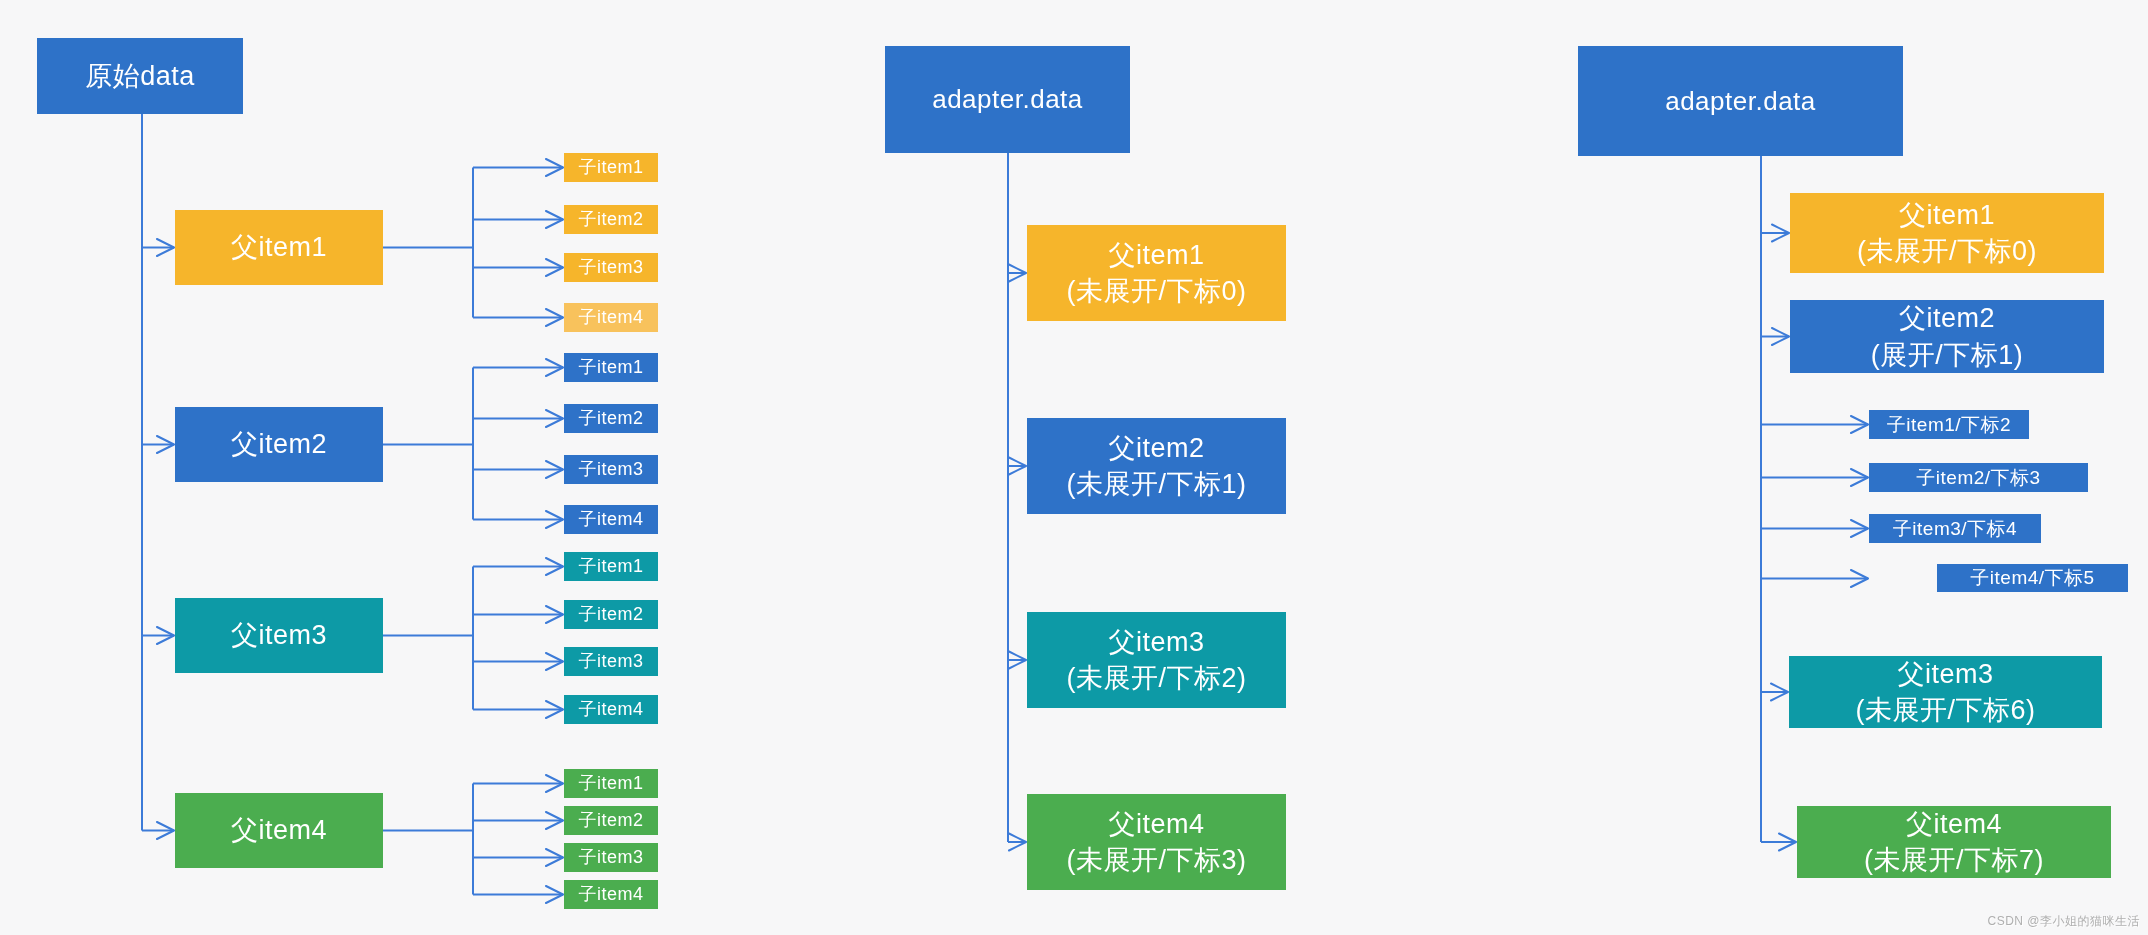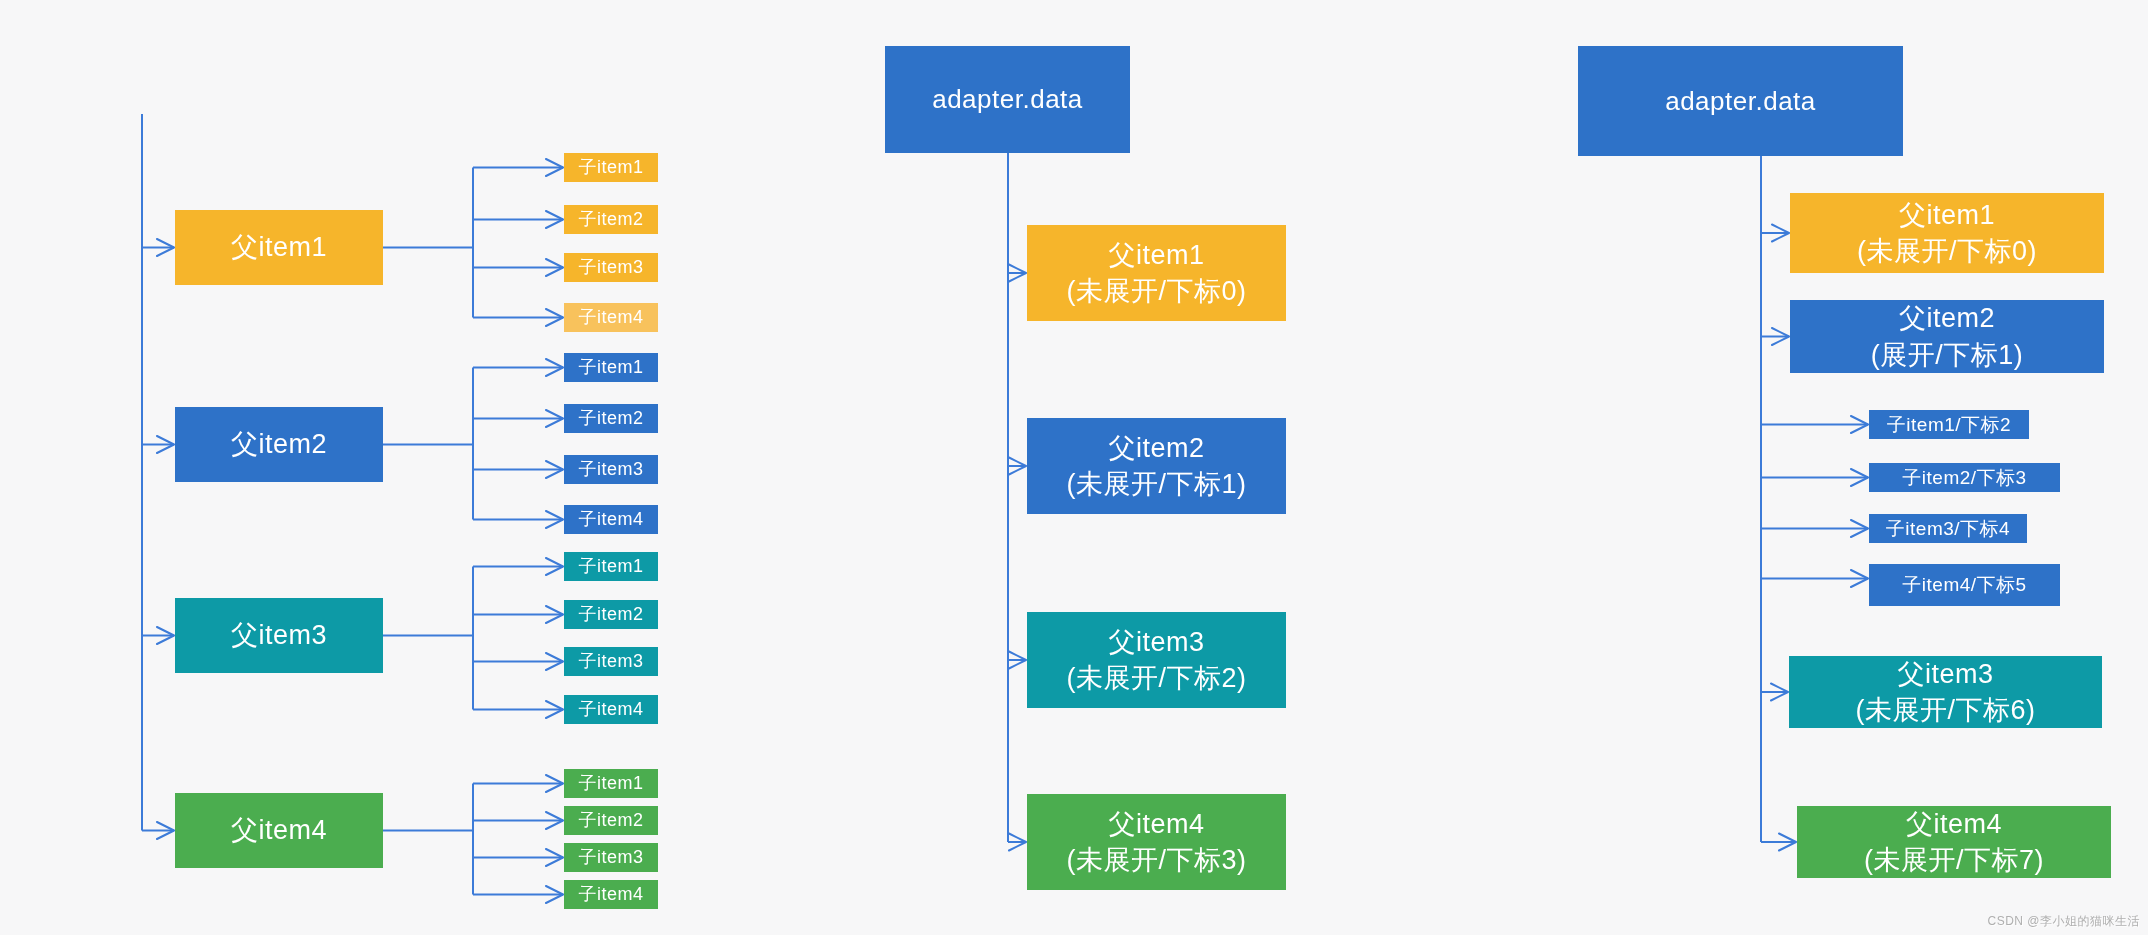--- a/index.html
+++ b/index.html
@@ -90,6 +90,9 @@
       <line x1="1761" y1="842" x2="1796" y2="842" stroke="#3C7BD8" stroke-width="2" marker-end="url(#arrowhead)"></line>
     </svg>
   <div id="boxes">
+      <div class="node" style="left: 37px; top: 38px; width: 206px; height: 76px; background: rgb(46, 114, 200); color: rgb(255, 255, 255); font-size: 27px;">
+        <span class="node-line">原始data</span>
+      </div>
       <div class="node" style="left: 175px; top: 210px; width: 208px; height: 75px; background: rgb(246, 181, 43); color: rgb(255, 255, 255); font-size: 27px;">
         <span class="node-line">父item1</span>
       </div>

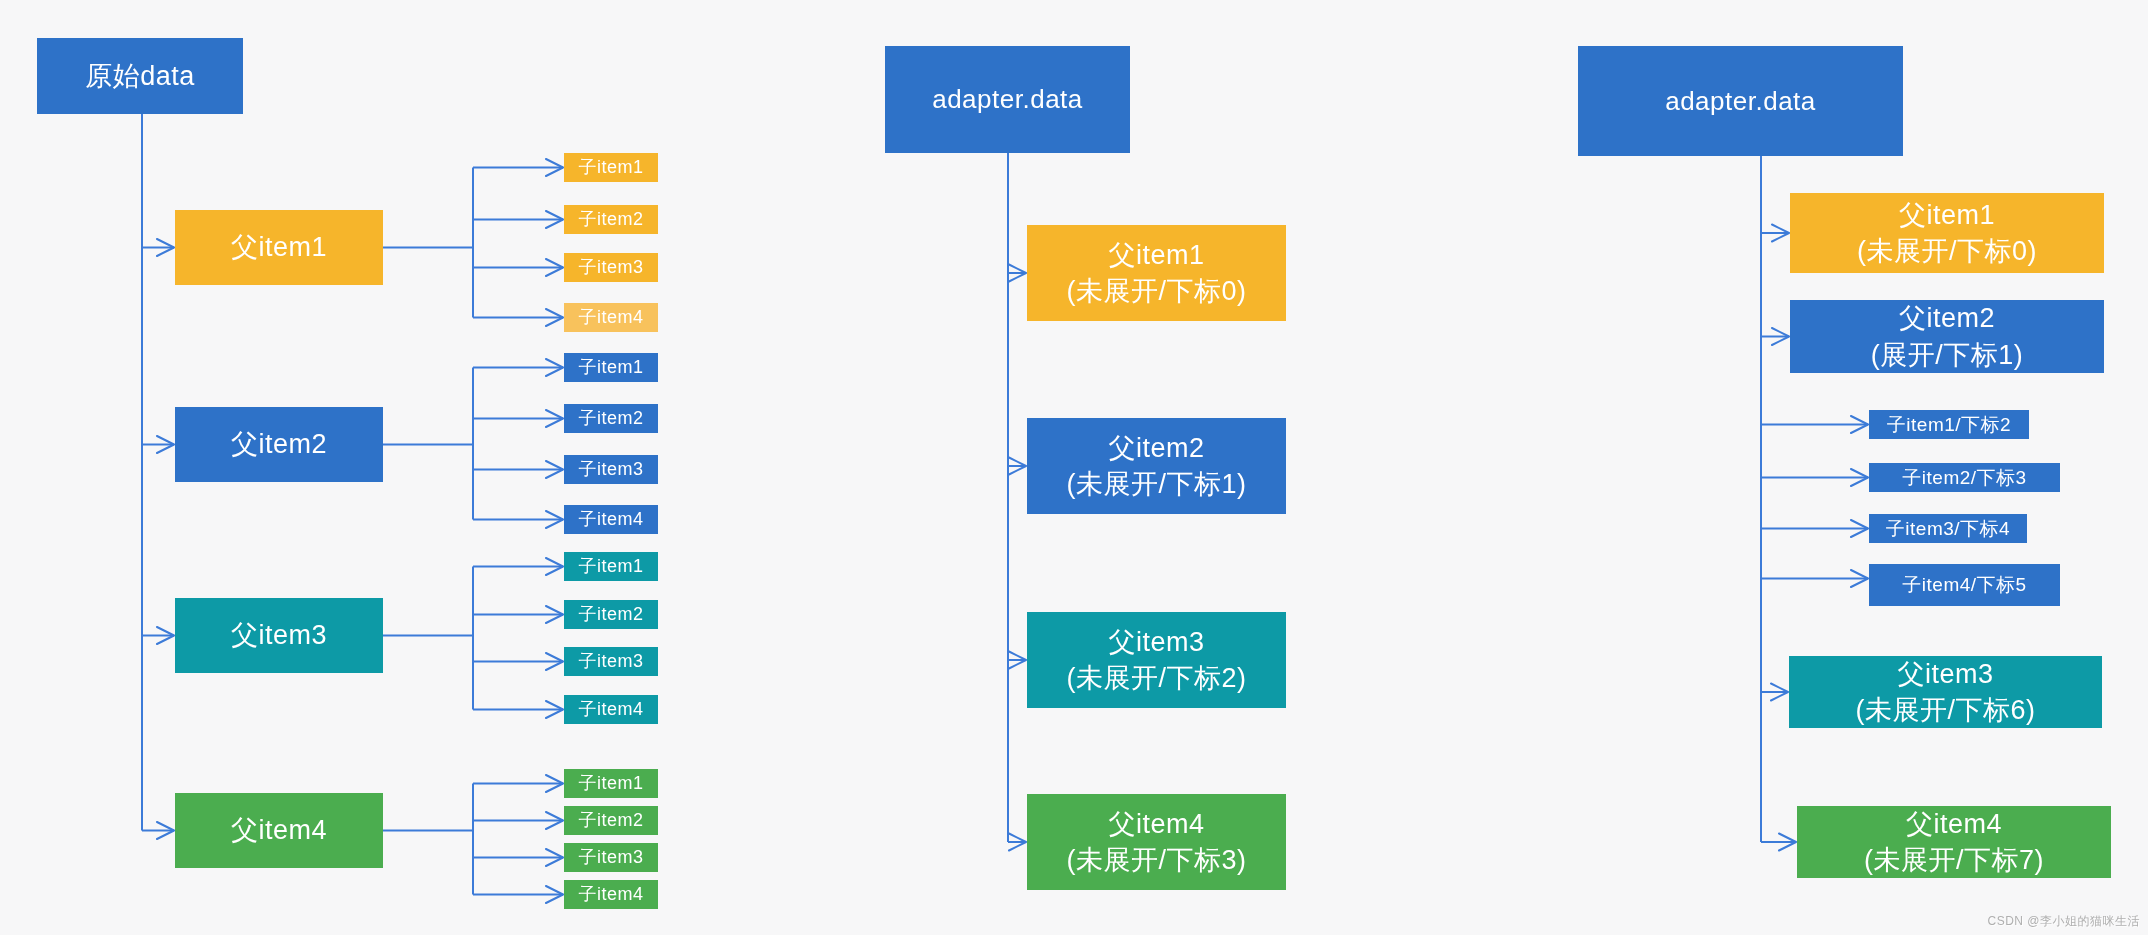--- a/index.html
+++ b/index.html
@@ -186,7 +186,7 @@
       <div class="node" style="left: 1869px; top: 410px; width: 160px; height: 29px; background: rgb(46, 114, 200); color: rgb(255, 255, 255); font-size: 19px;">
         <span class="node-line">子item1/下标2</span>
       </div>
-      <div class="node" style="left: 1869px; top: 463px; width: 191px; height: 29px; background: rgb(46, 114, 200); color: rgb(255, 255, 255); font-size: 19px; justify-content: center;">
+      <div class="node" style="left: 1869px; top: 463px; width: 219px; height: 29px; background: rgb(46, 114, 200); color: rgb(255, 255, 255); font-size: 19px; justify-content: center;">
         <span class="node-line">子item2/下标3</span>
       </div>
       <div class="node" style="left: 1869px; top: 514px; width: 158px; height: 29px; background: rgb(46, 114, 200); color: rgb(255, 255, 255); font-size: 19px;">

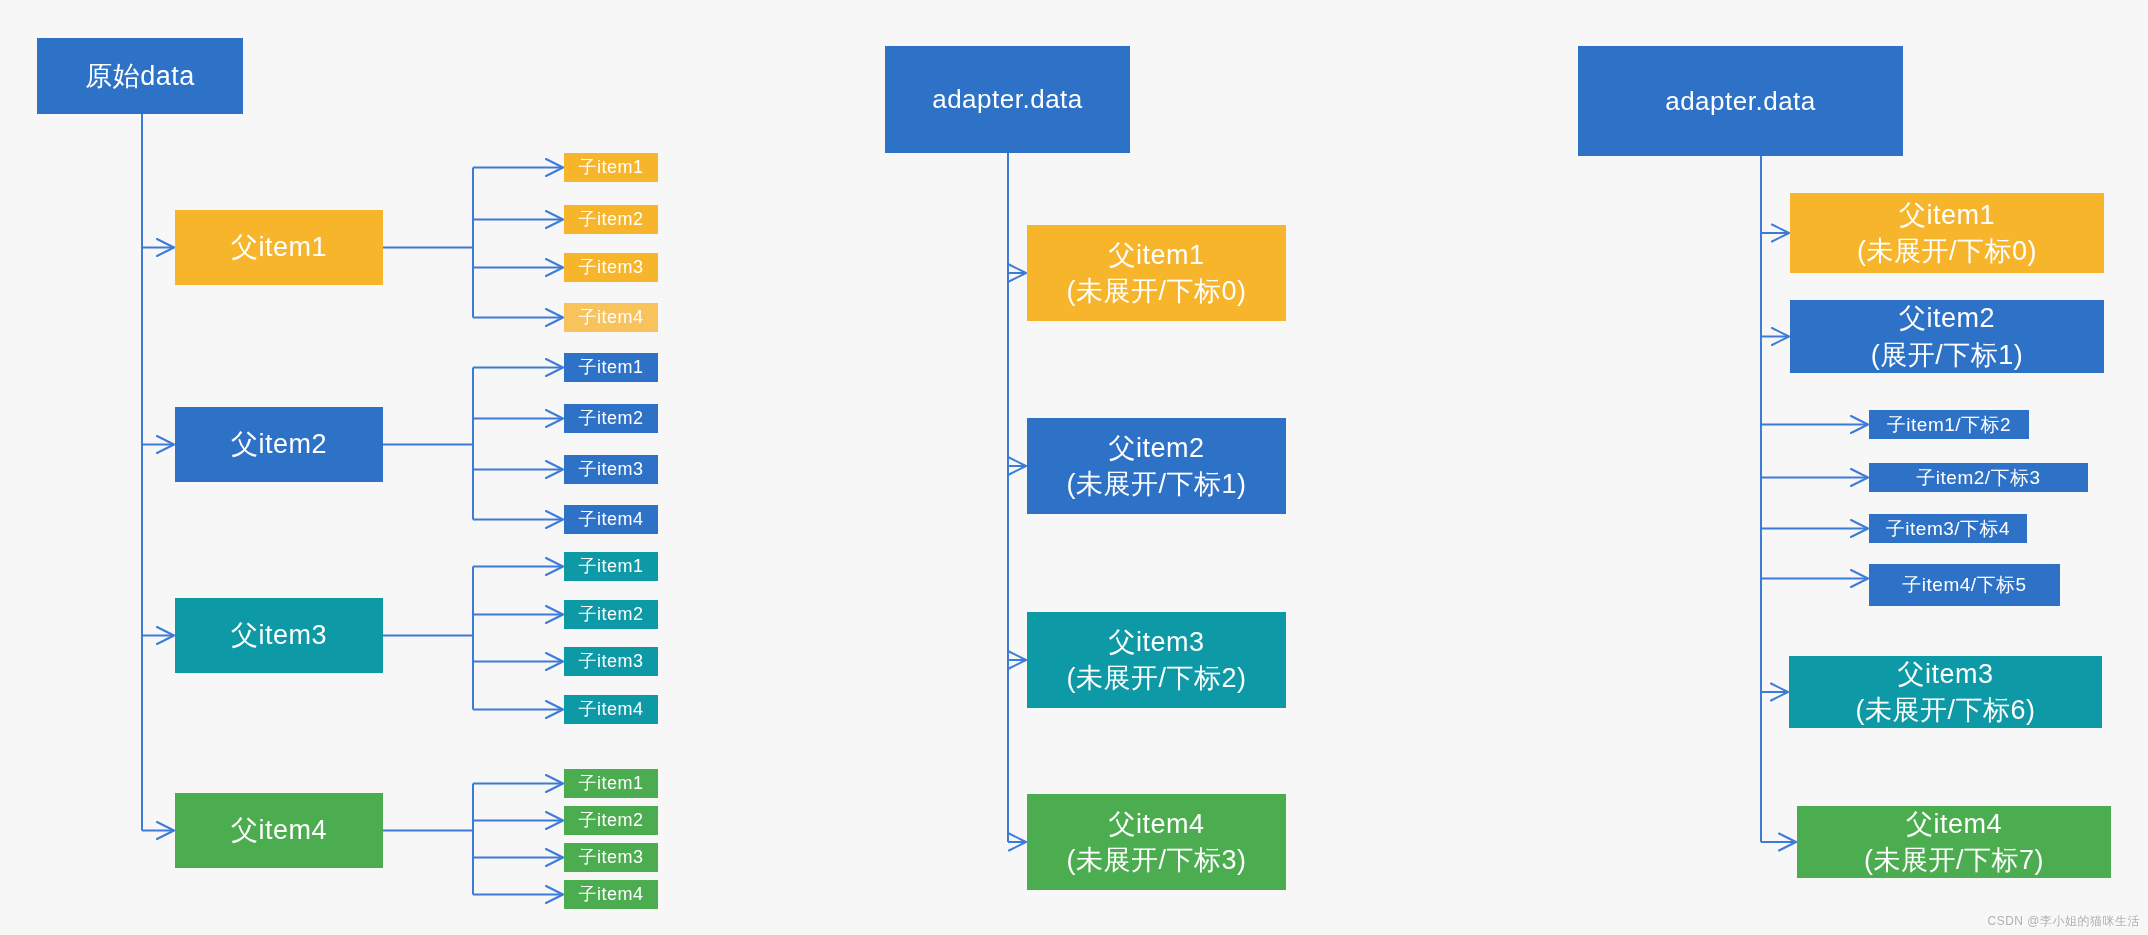--- a/index.html
+++ b/index.html
@@ -189,7 +189,7 @@
       <div class="node" style="left: 1869px; top: 463px; width: 219px; height: 29px; background: rgb(46, 114, 200); color: rgb(255, 255, 255); font-size: 19px; justify-content: center;">
         <span class="node-line">子item2/下标3</span>
       </div>
-      <div class="node" style="left: 1869px; top: 514px; width: 158px; height: 29px; background: rgb(46, 114, 200); color: rgb(255, 255, 255); font-size: 19px;">
+      <div class="node" style="left: 1869px; top: 514px; width: 172px; height: 29px; background: rgb(46, 114, 200); color: rgb(255, 255, 255); font-size: 19px;">
         <span class="node-line">子item3/下标4</span>
       </div>
       <div class="node" style="left: 1869px; top: 564px; width: 191px; height: 42px; background: rgb(46, 114, 200); color: rgb(255, 255, 255); font-size: 19px;">

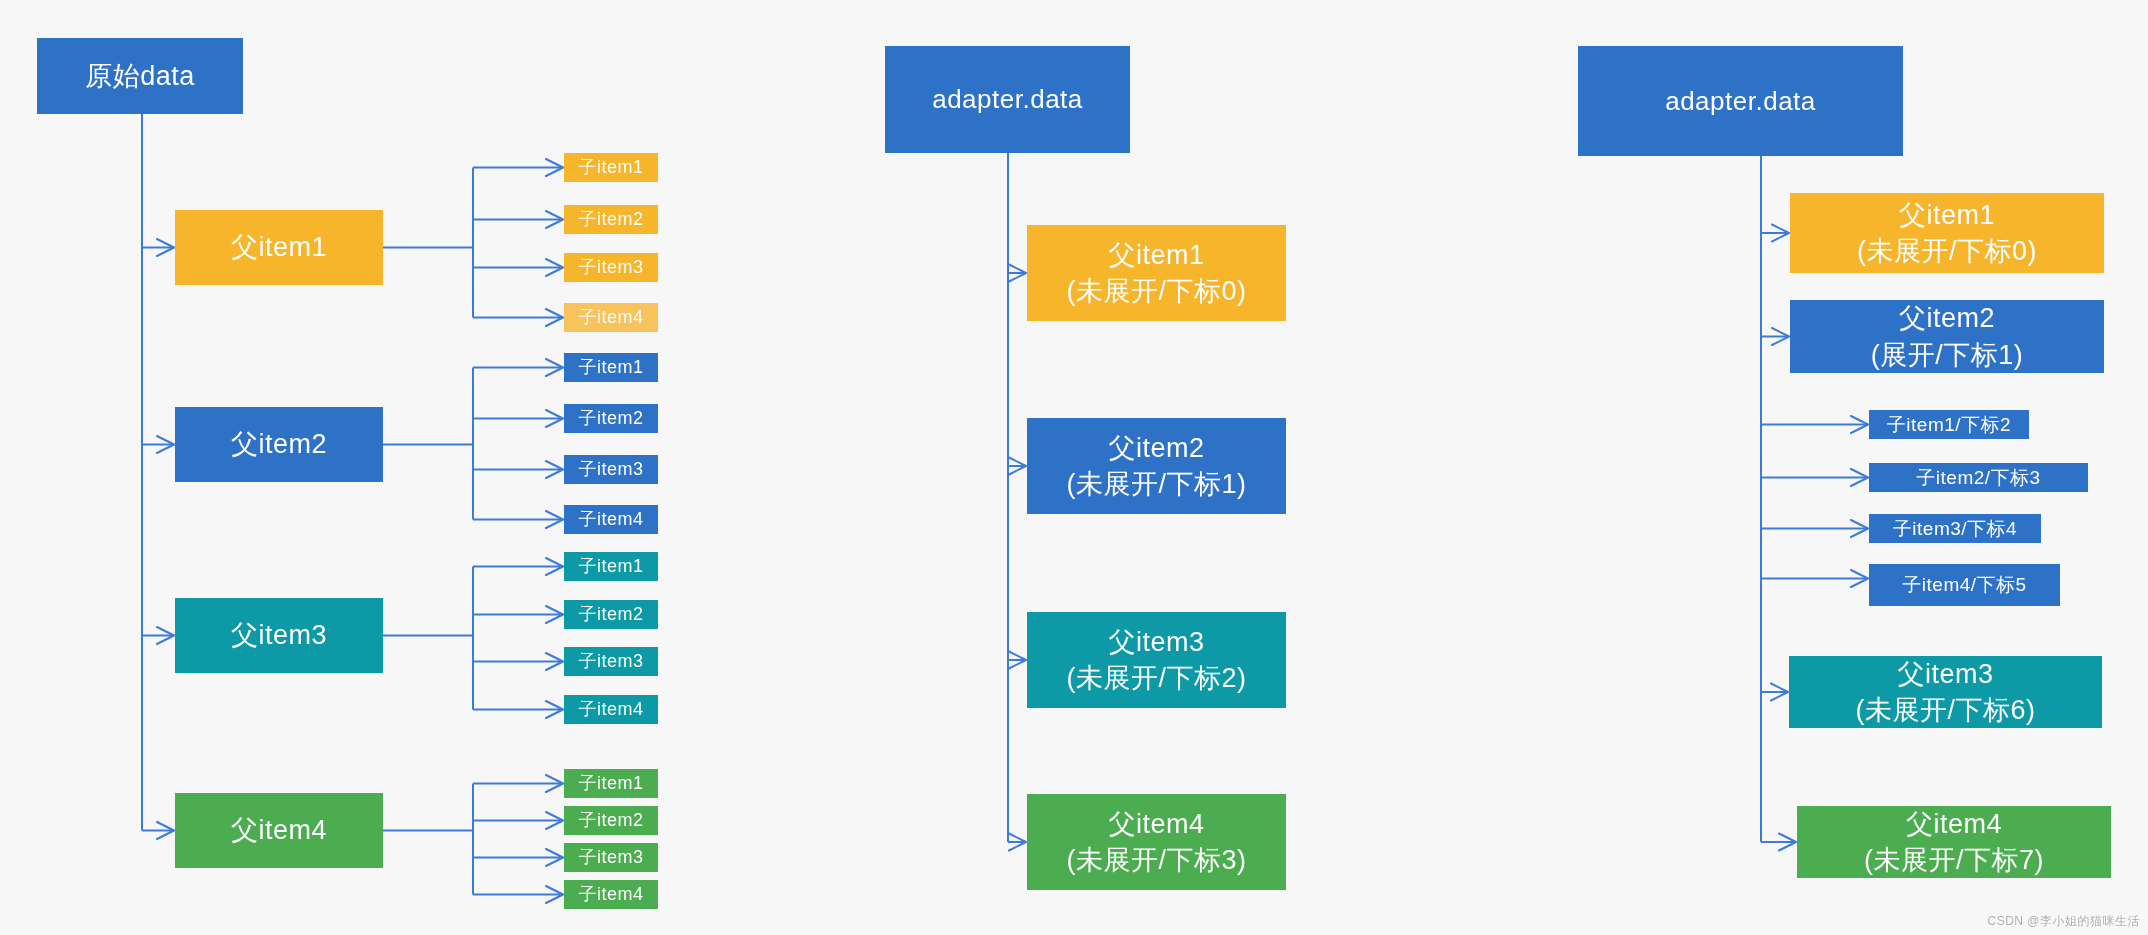--- a/index.html
+++ b/index.html
@@ -192,7 +192,7 @@
       <div class="node" style="left: 1869px; top: 514px; width: 172px; height: 29px; background: rgb(46, 114, 200); color: rgb(255, 255, 255); font-size: 19px;">
         <span class="node-line">子item3/下标4</span>
       </div>
-      <div class="node" style="left: 1869px; top: 564px; width: 191px; height: 42px; background: rgb(46, 114, 200); color: rgb(255, 255, 255); font-size: 19px;">
+      <div class="node" style="left: 1937px; top: 564px; width: 191px; height: 28px; background: rgb(46, 114, 200); color: rgb(255, 255, 255); font-size: 19px;">
         <span class="node-line">子item4/下标5</span>
       </div>
       <div class="node" style="left: 1789px; top: 656px; width: 313px; height: 72px; background: rgb(13, 154, 166); color: rgb(255, 255, 255); font-size: 27px;">

